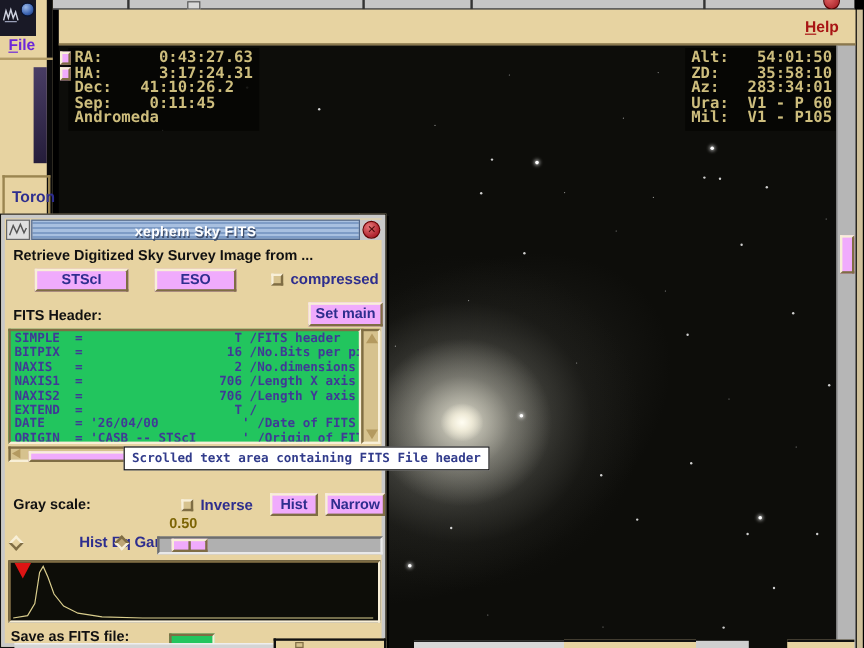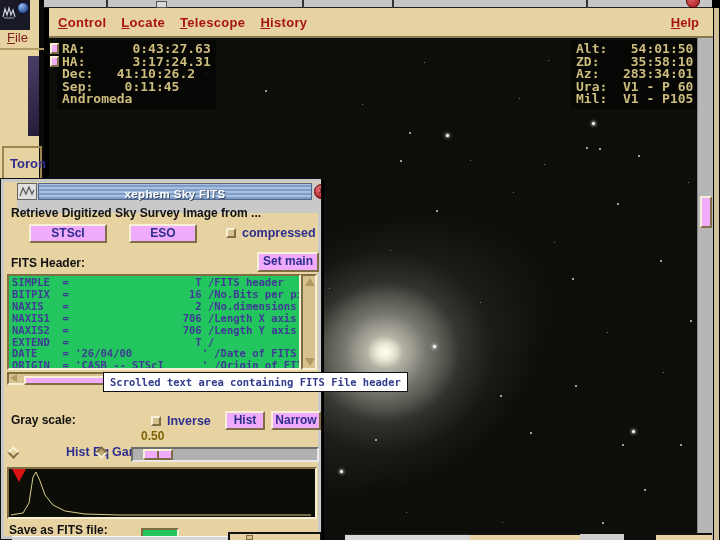--- a/index.html
+++ b/index.html
@@ -169,12 +169,6 @@
 
   <div id="sky-window">
     <div id="menubar">
-      <div id="menubar-items">
-          <span class="menu-item mnemonic"><u>C</u>ontrol</span>
-          <span class="menu-item mnemonic"><u>L</u>ocate</span>
-          <span class="menu-item mnemonic"><u>T</u>elescope</span>
-          <span class="menu-item mnemonic"><u>H</u>istory</span>
-        </div>
       <div id="help-menu" class="mnemonic"><u>H</u>elp</div>
     </div>
 

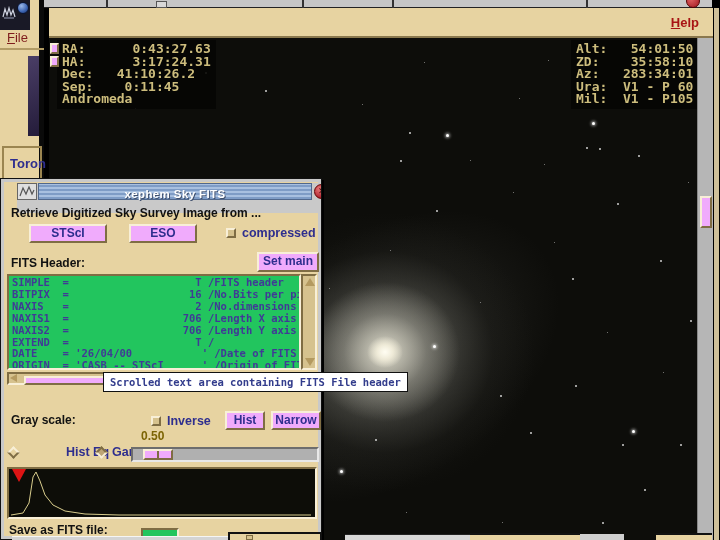--- a/index.html
+++ b/index.html
@@ -29,7 +29,7 @@
   
   #left-panel { position:absolute; left:0; top:0; width:44px; height:540px; background:#e7d3a1;
                 border-right:5px solid #0a0a0a; z-index:2; }
-  #file-menu { position:absolute; left:7px; top:30px; color:#7f1d1d; font-weight:normal; font-size:13px;text-align:right; }
+  #file-menu { position:absolute; left:7px; top:30px; color:#6d28d9; font-weight:bold; font-size:13px;text-align:right; }
   #left-sep { position:absolute; left:0; top:48px; width:44px; height:2px; background:#b29c66; }
   #left-img-frag { position:absolute; left:28px; top:56px; width:11px; height:80px;
                    background:linear-gradient(160deg,#4a3e66,#241c3a); }

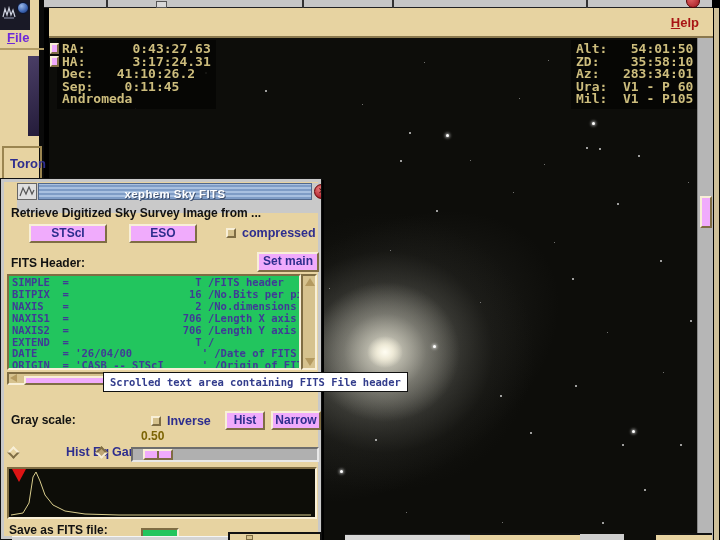--- a/index.html
+++ b/index.html
@@ -76,7 +76,7 @@
   #fits-dialog { position:absolute; left:0; top:178px; width:322px; height:362px; z-index:10;
                  background:#e7d3a1; border:1px solid #111; box-shadow:2px 2px 0 #000;
                  outline:3px solid #c9c9c9; outline-offset:-4px; overflow:hidden; }
-  #dlg-titlebar { position:absolute; left:16px; top:4px; width:314px; height:30px; background:#c9c9c9; }
+  #dlg-titlebar { position:absolute; left:4px; top:4px; width:314px; height:17px; background:#c9c9c9; }
   #dlg-icon { position:absolute; left:0; top:0; width:20px; height:17px; background:#dfdfdf;
               border:1px solid #666; }
   #dlg-title-bar-blue { position:absolute; left:21px; top:0; width:274px; height:17px;

